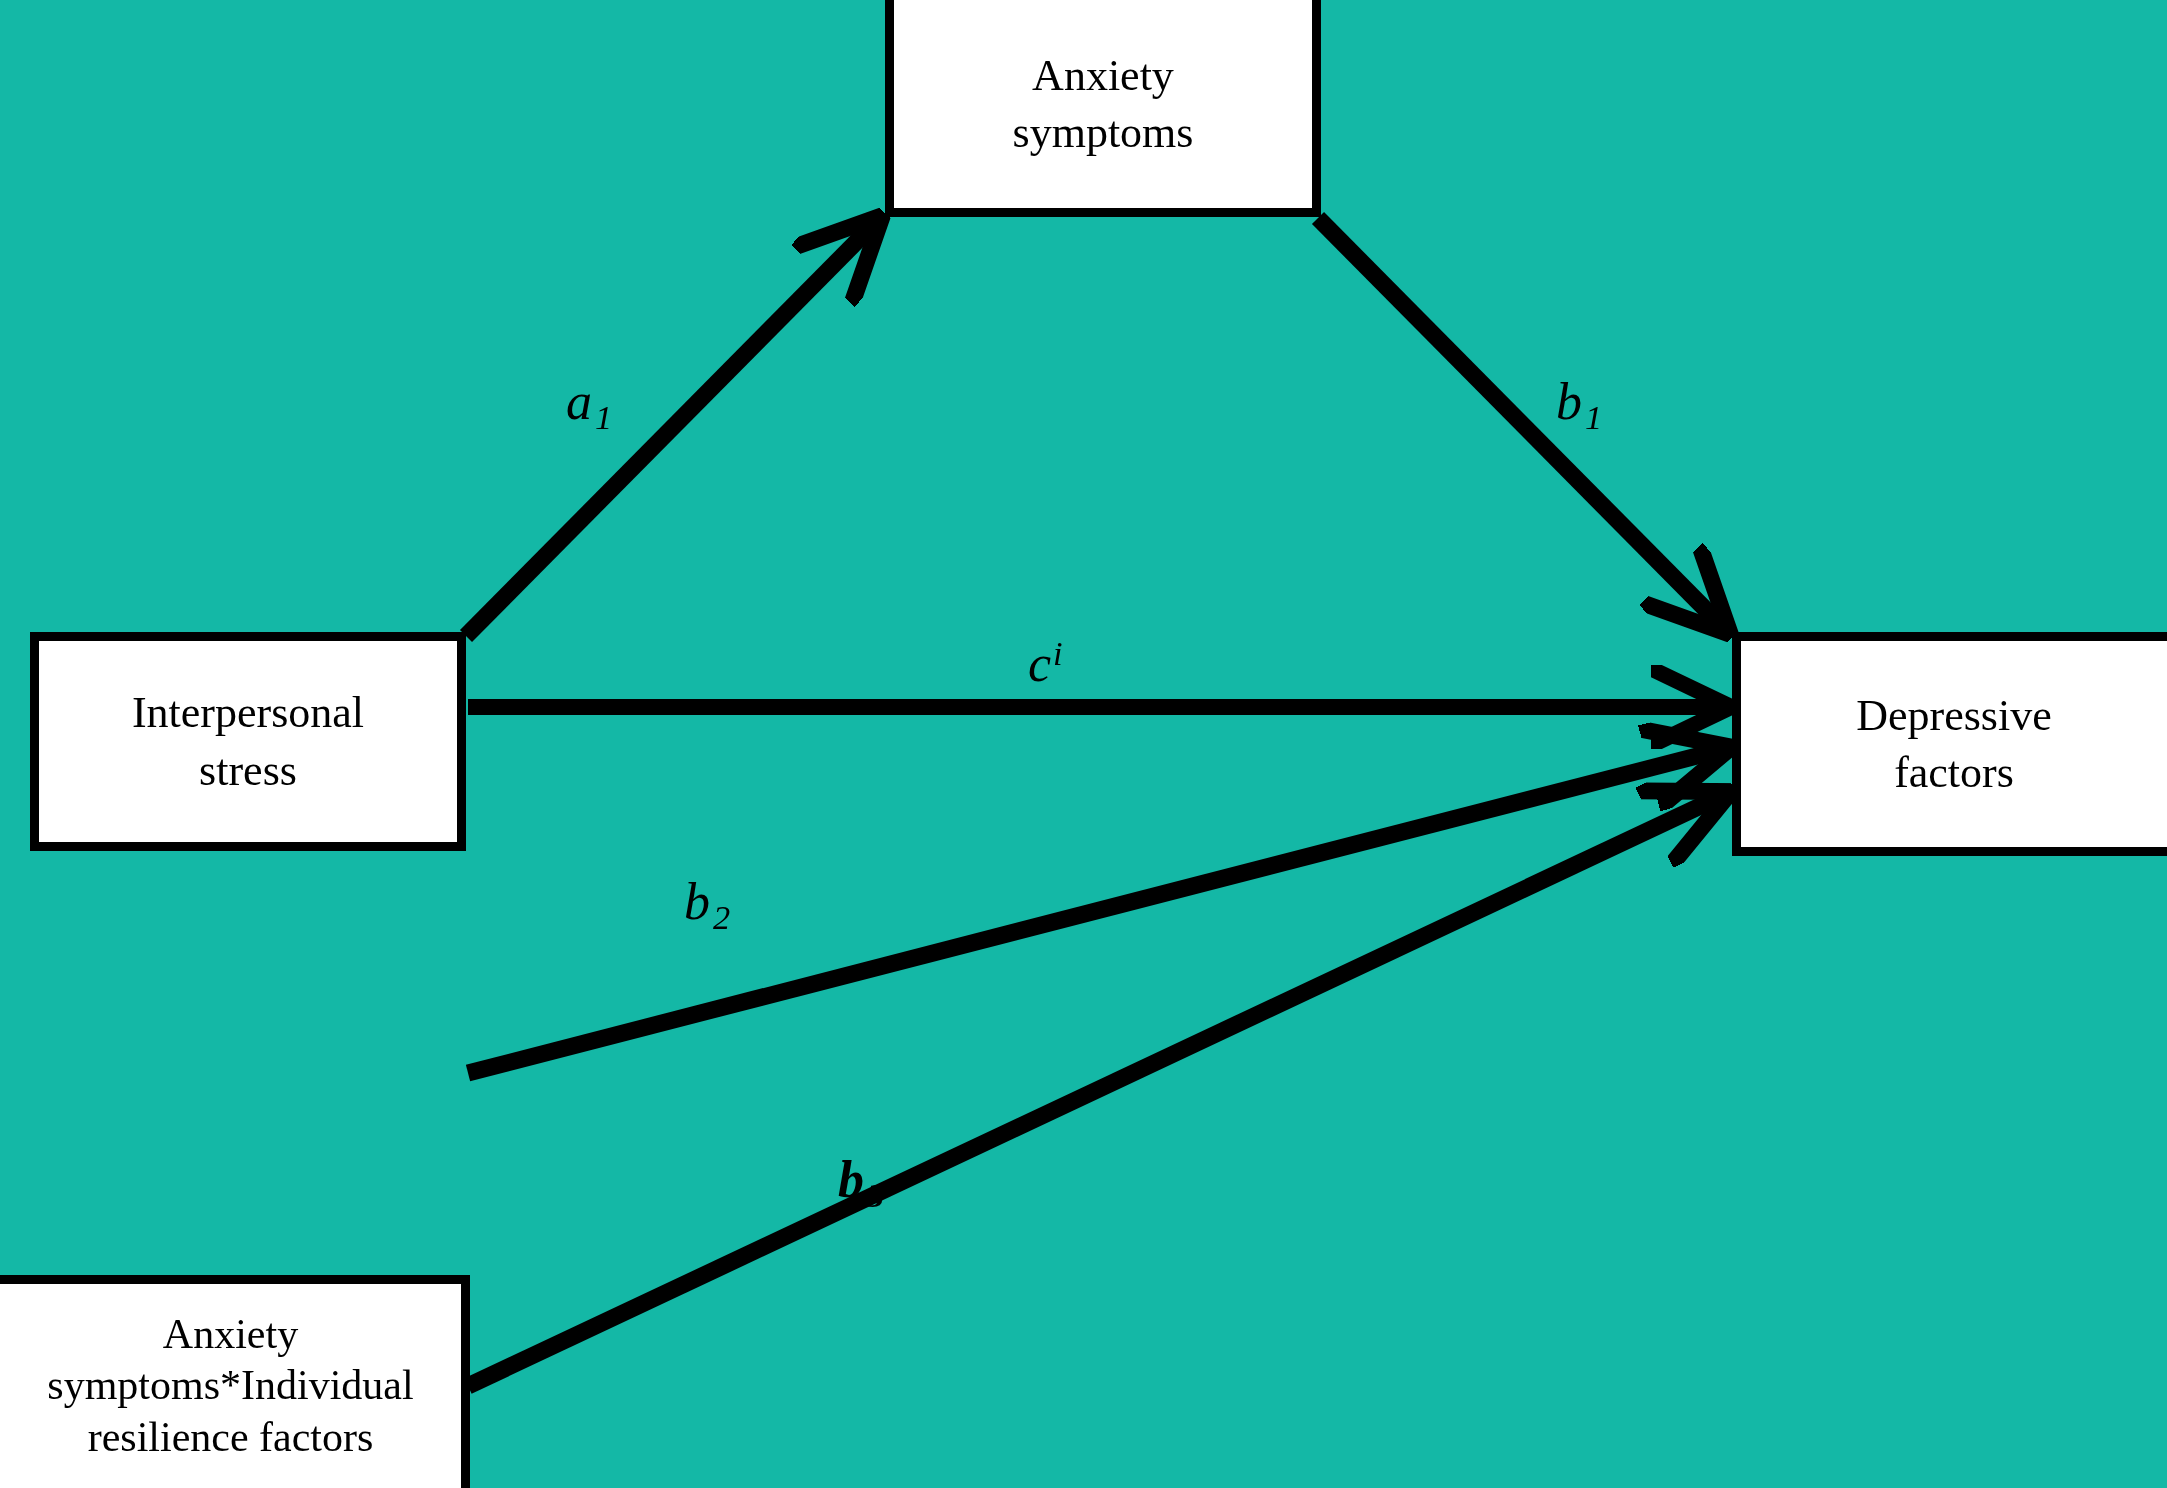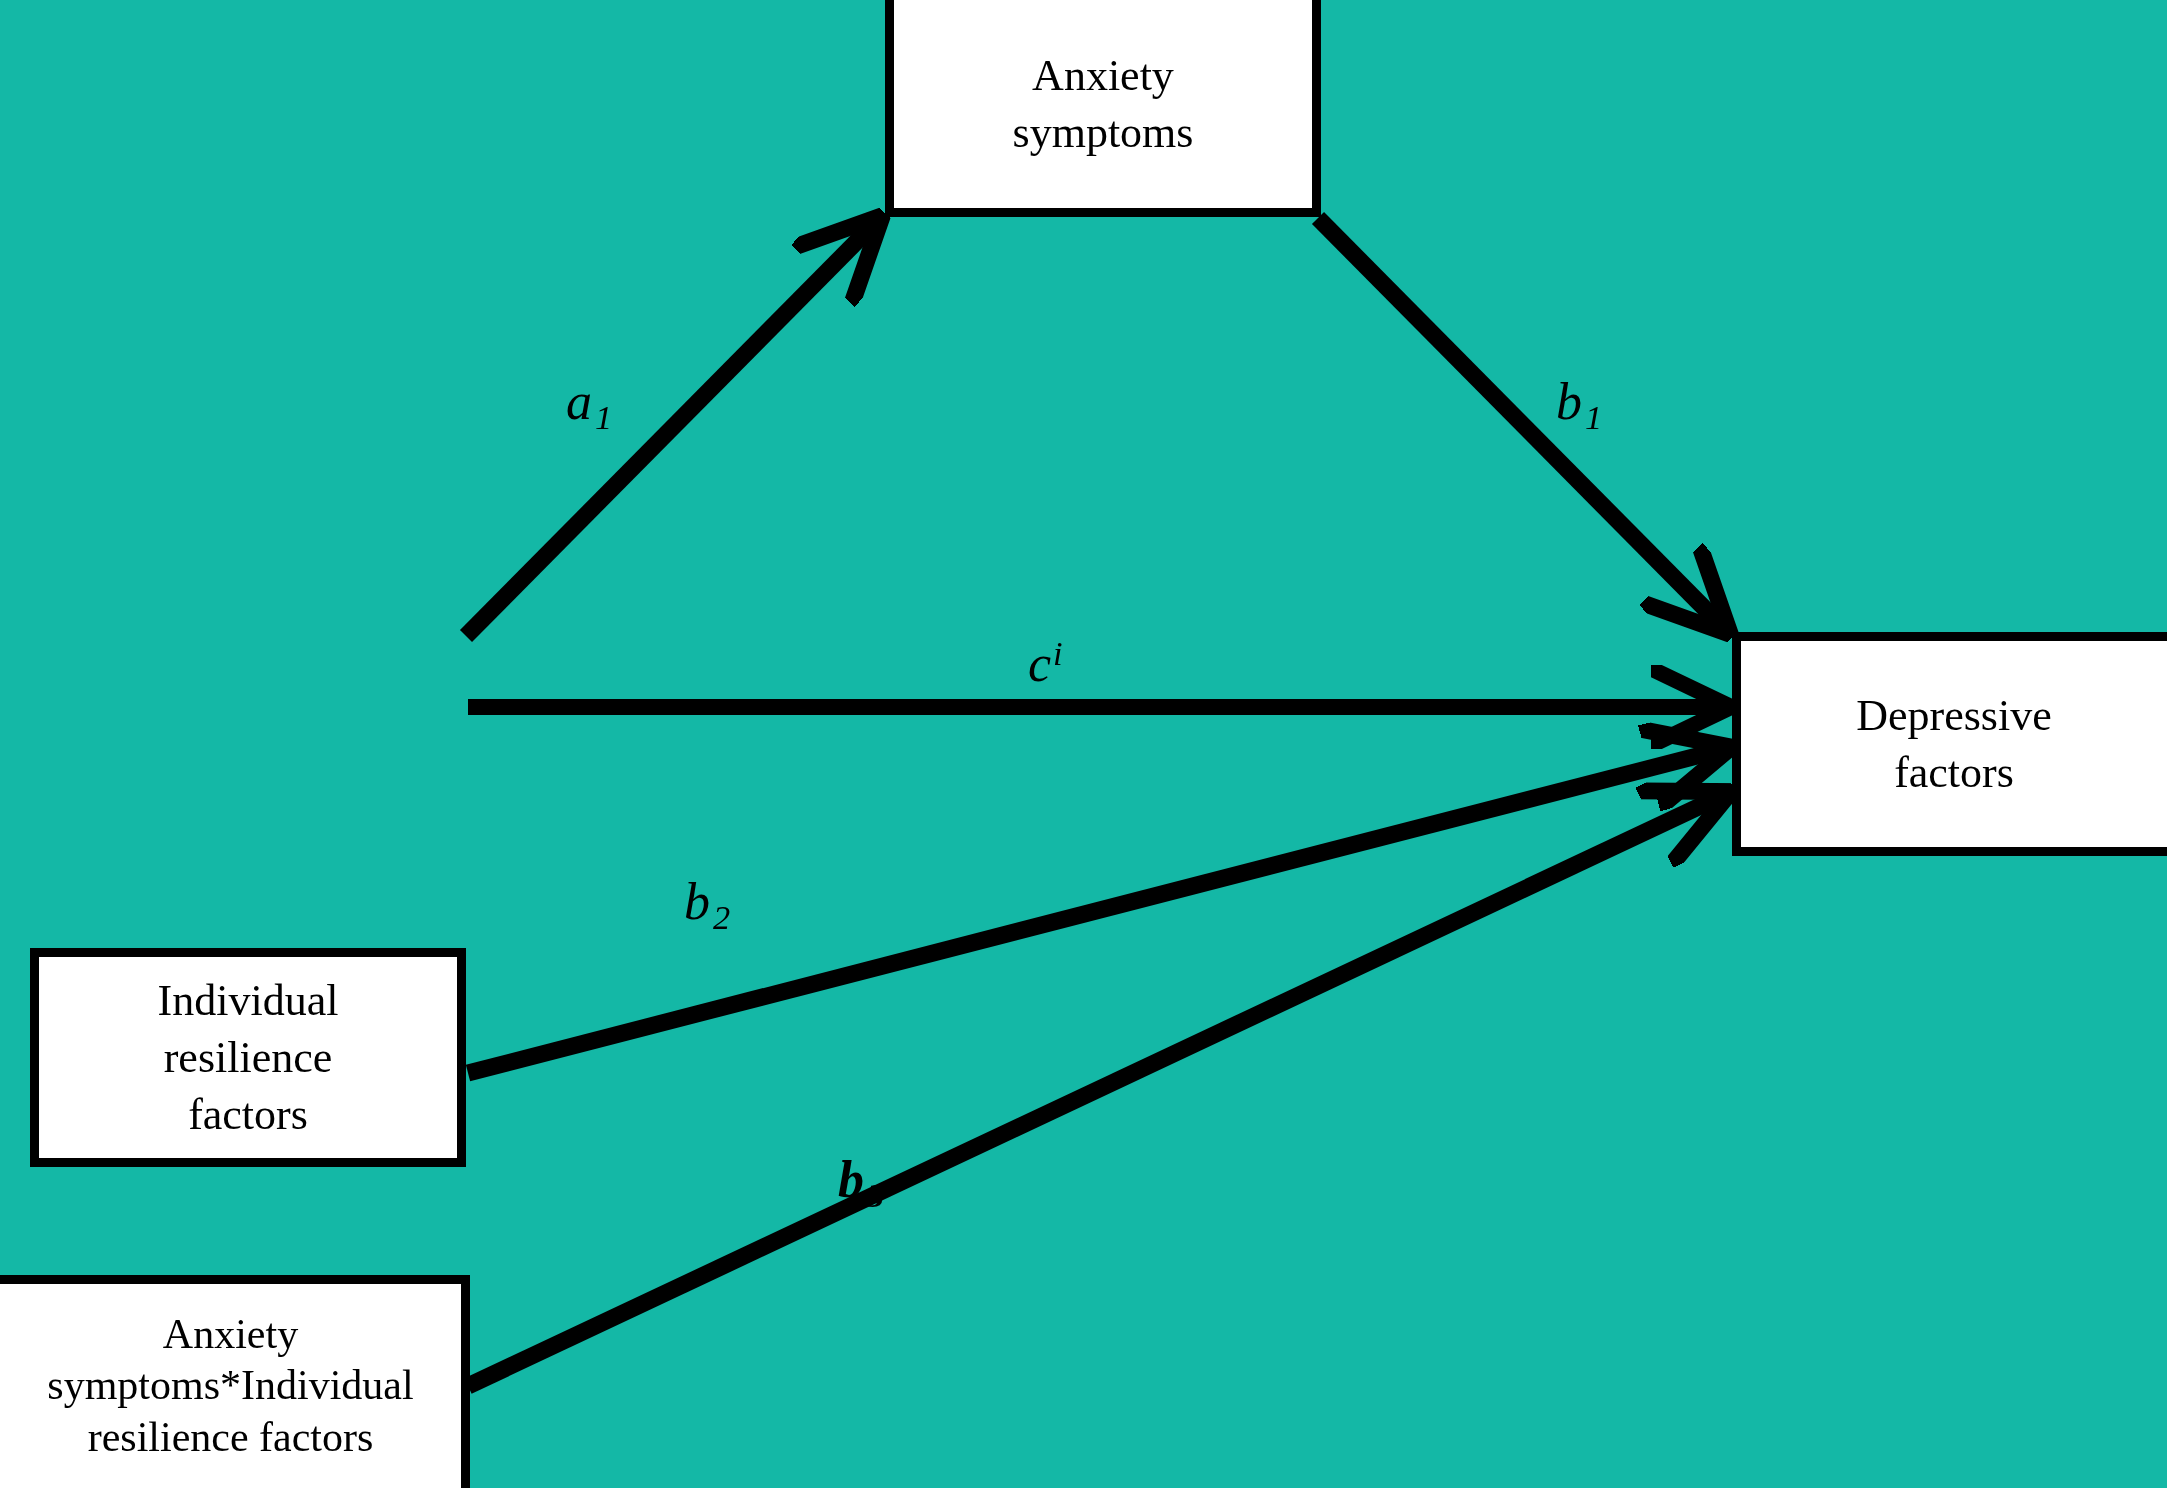--- a/index.html
+++ b/index.html
@@ -114,6 +114,10 @@
 symptoms</span>
   </div>
 
+  <div class="node-box" id="box-interpersonal">
+    <span class="node-label">Interpersonal
+stress</span>
+  </div>
 
   <div class="node-box" id="box-resilience">
     <span class="node-label">Individual

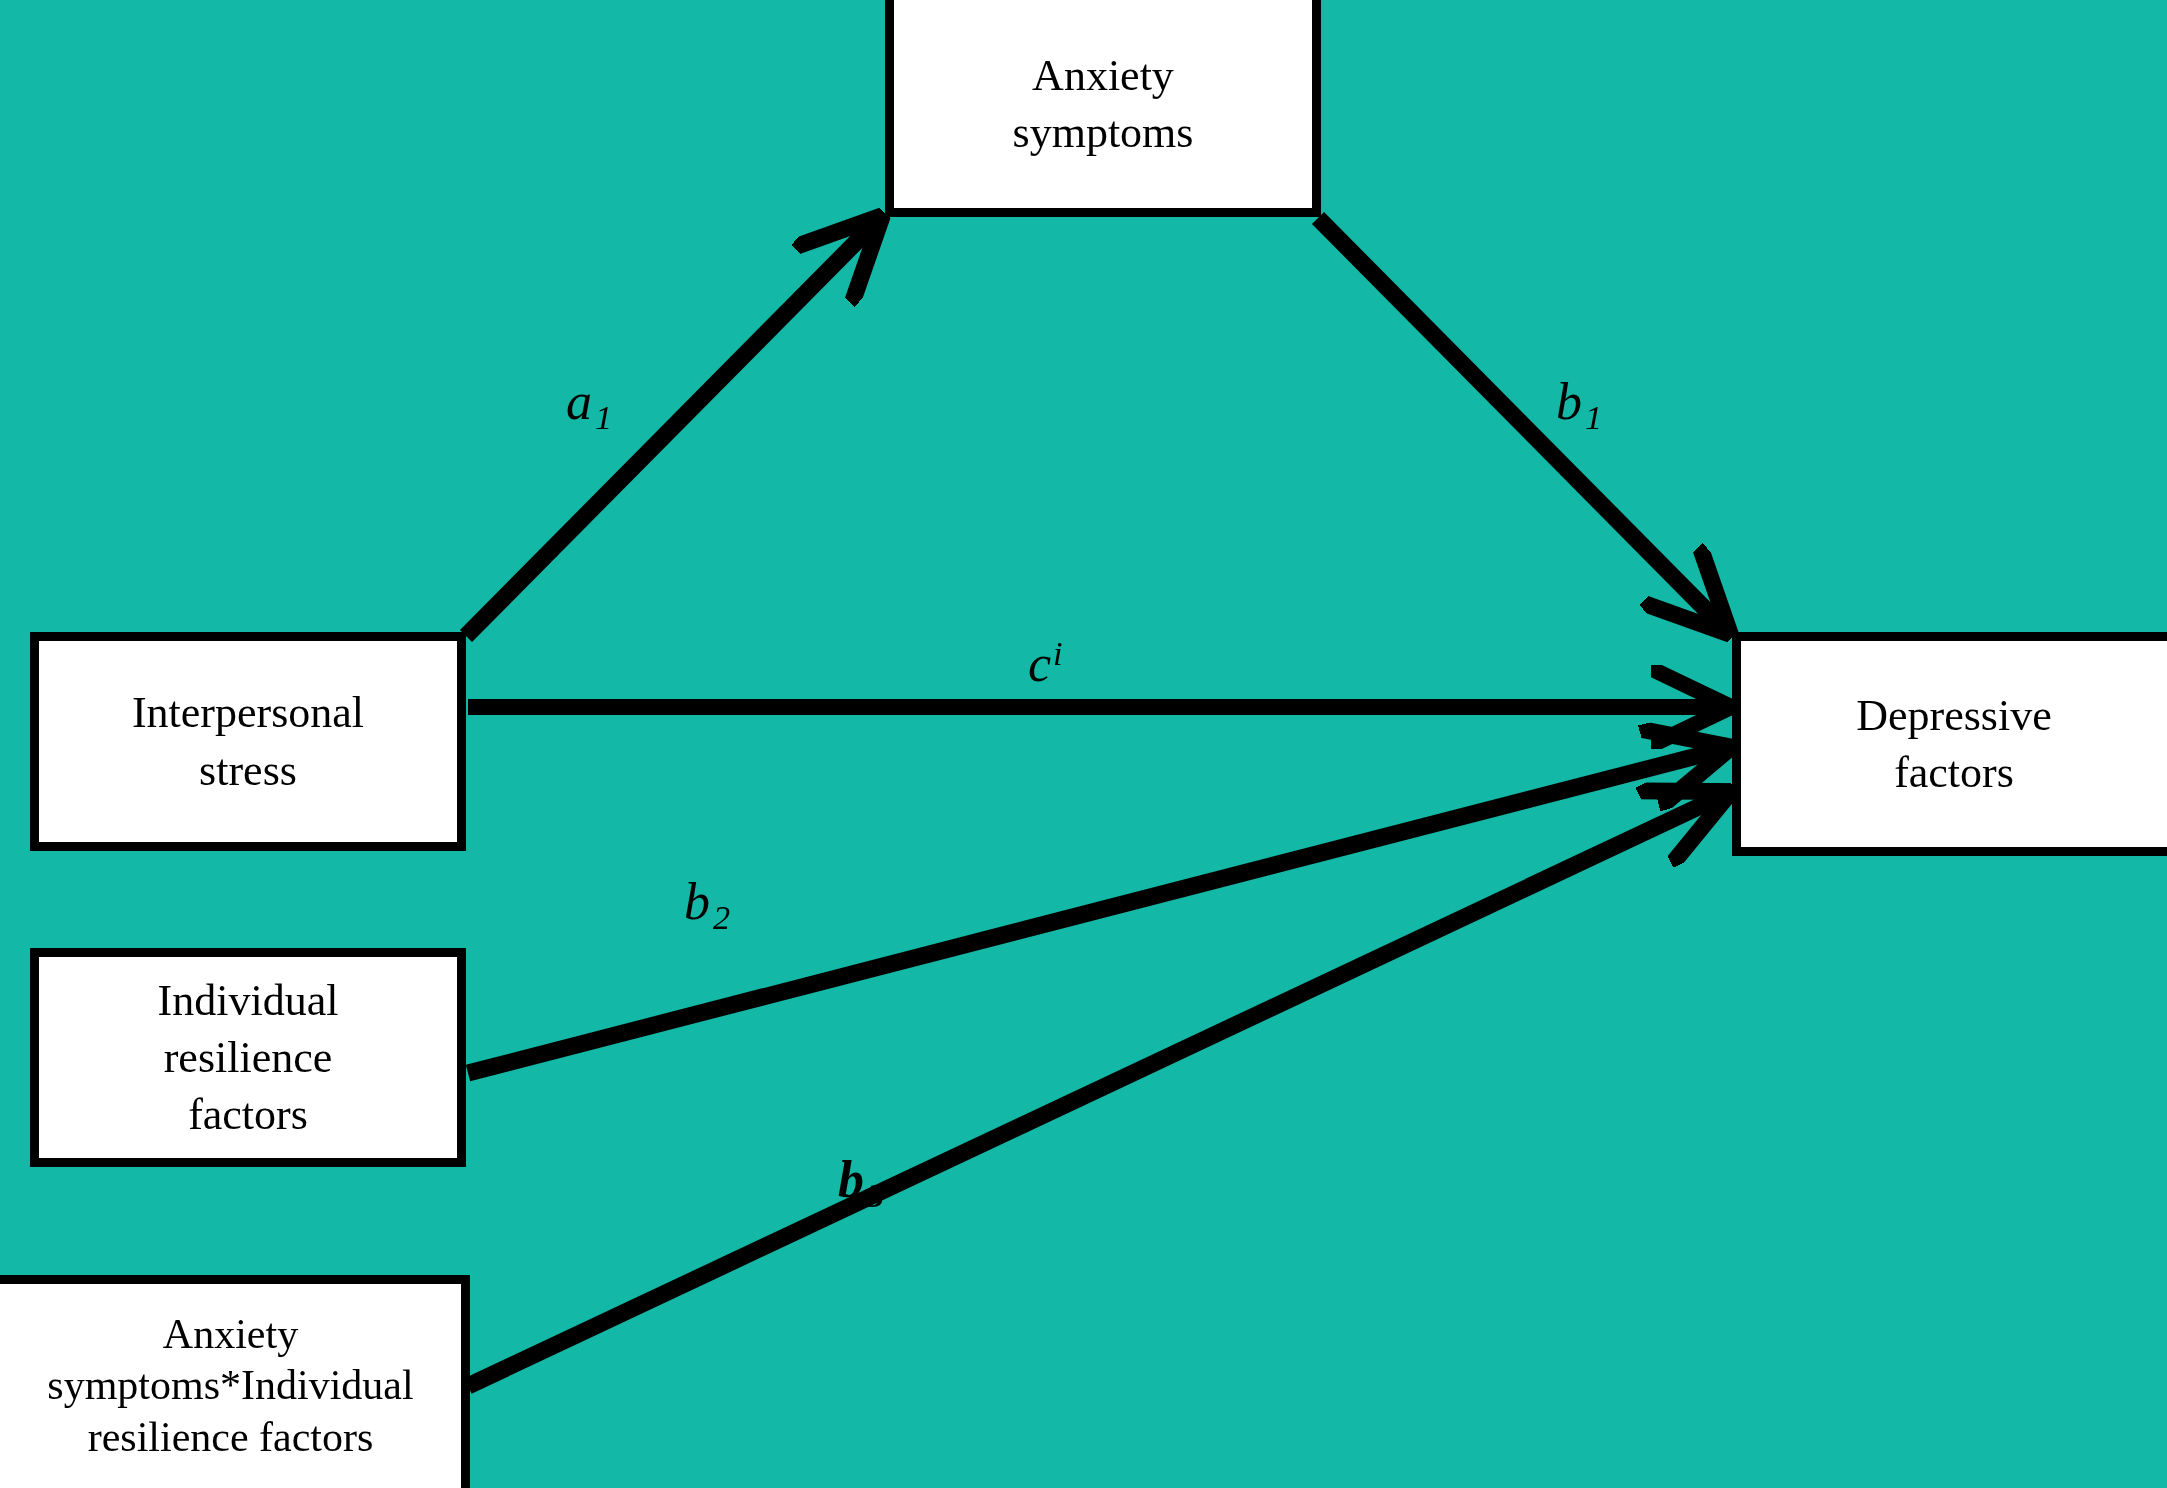--- a/index.html
+++ b/index.html
@@ -119,11 +119,6 @@
 stress</span>
   </div>
 
-  <div class="node-box" id="box-resilience">
-    <span class="node-label">Individual
-resilience
-factors</span>
-  </div>
 
   <div class="node-box" id="box-interaction">
     <span class="node-label tight">Anxiety

